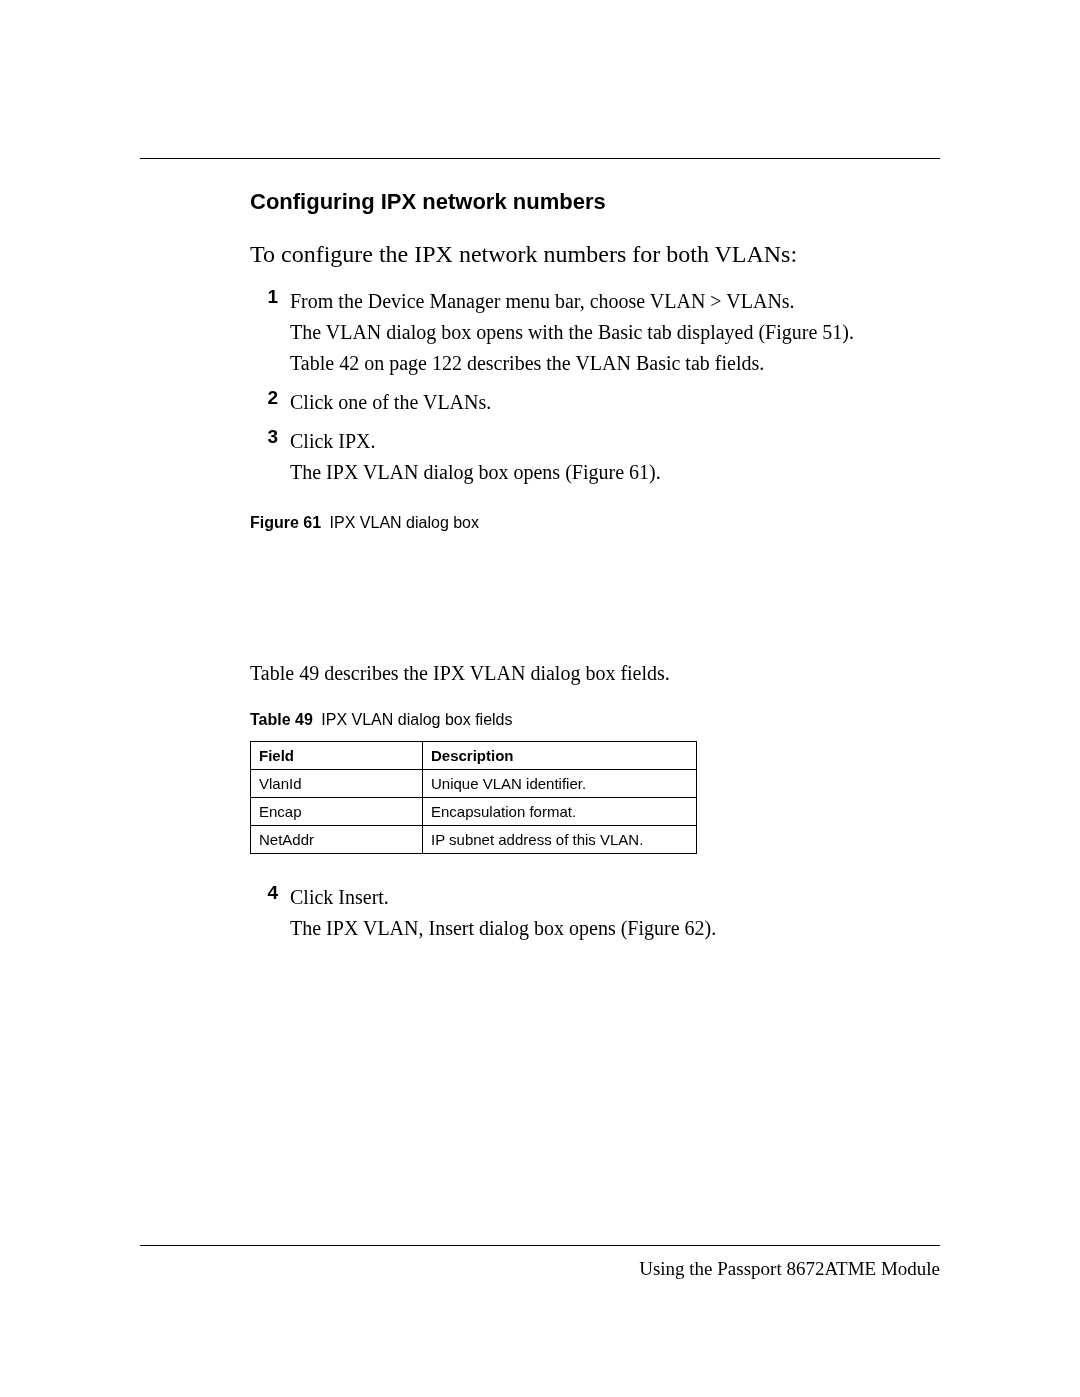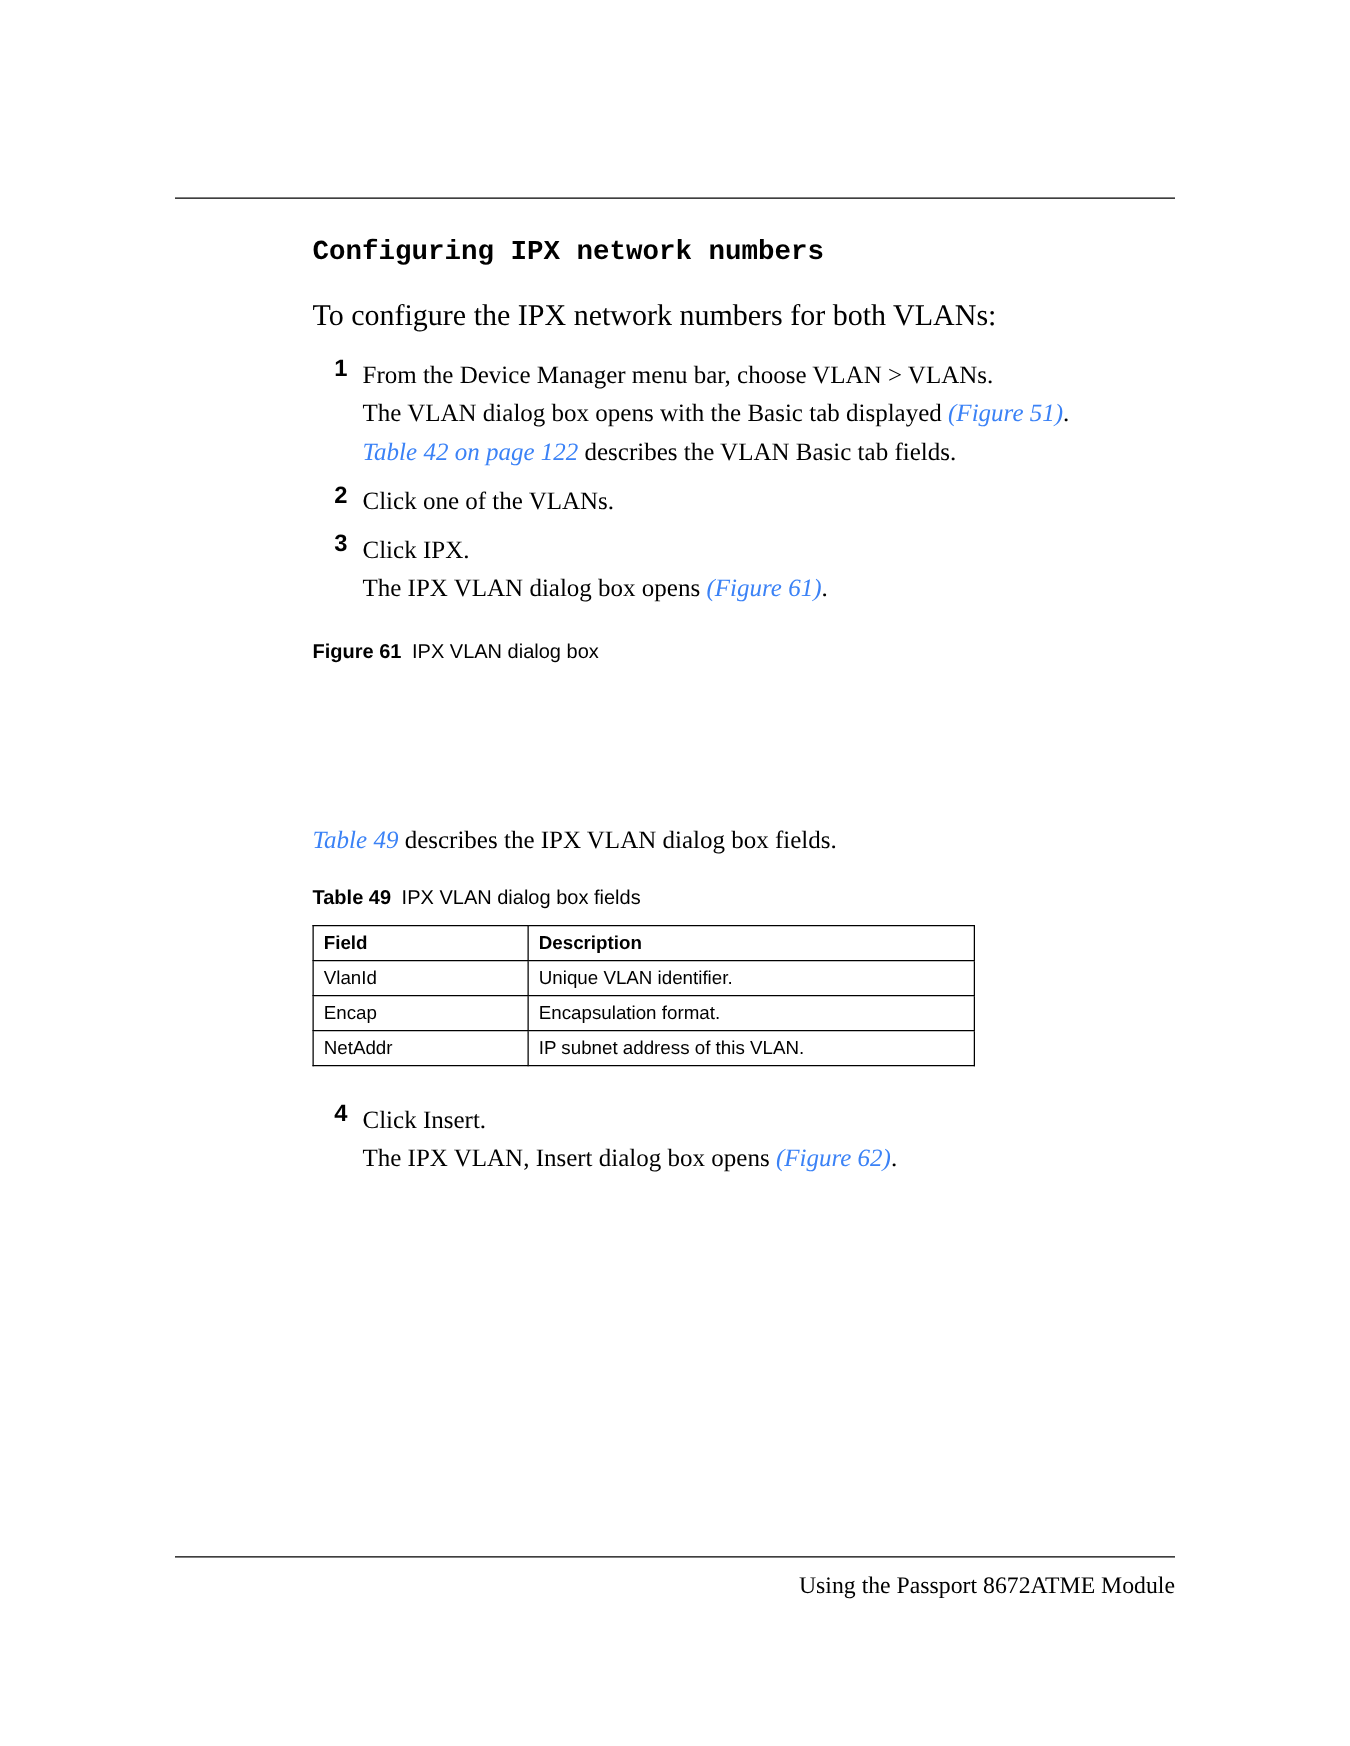--- a/index.html
+++ b/index.html
@@ -37,7 +37,7 @@
     margin: 0;
   }
   .section-title {
-    font-family: Liberation Mono, monospace;
+    font-family: Liberation Sans, sans-serif;
     font-weight: bold;
     font-size: 22px;
     margin: 0 0 26px 110px;

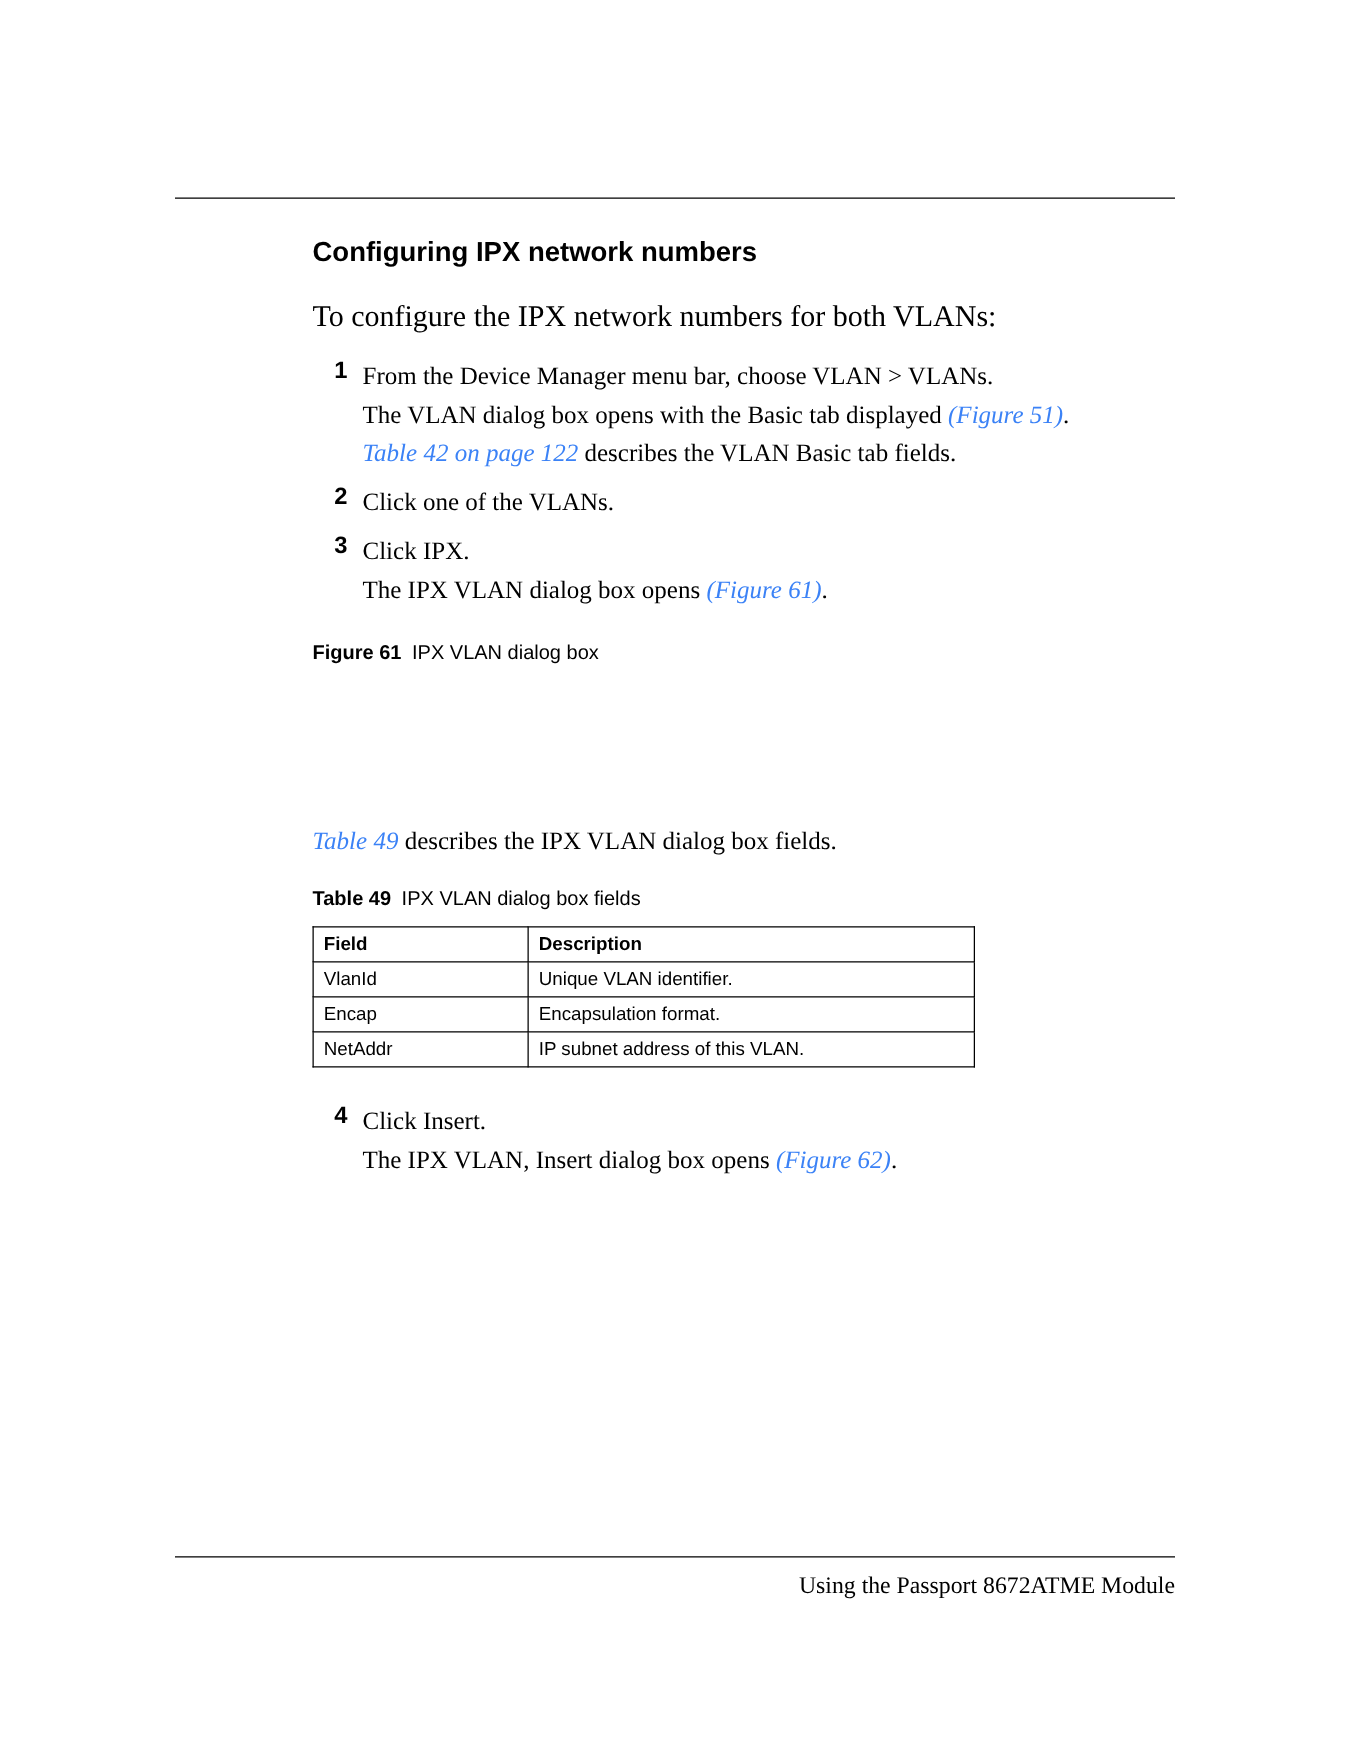--- a/index.html
+++ b/index.html
@@ -69,8 +69,7 @@
     line-height: 1.55;
   }
   .link {
-    color: #3b82f6;
-    font-style: italic;
+    color: #000000;
   }
   .fig-caption, .table-caption {
     font-family: Arial, Helvetica, sans-serif;

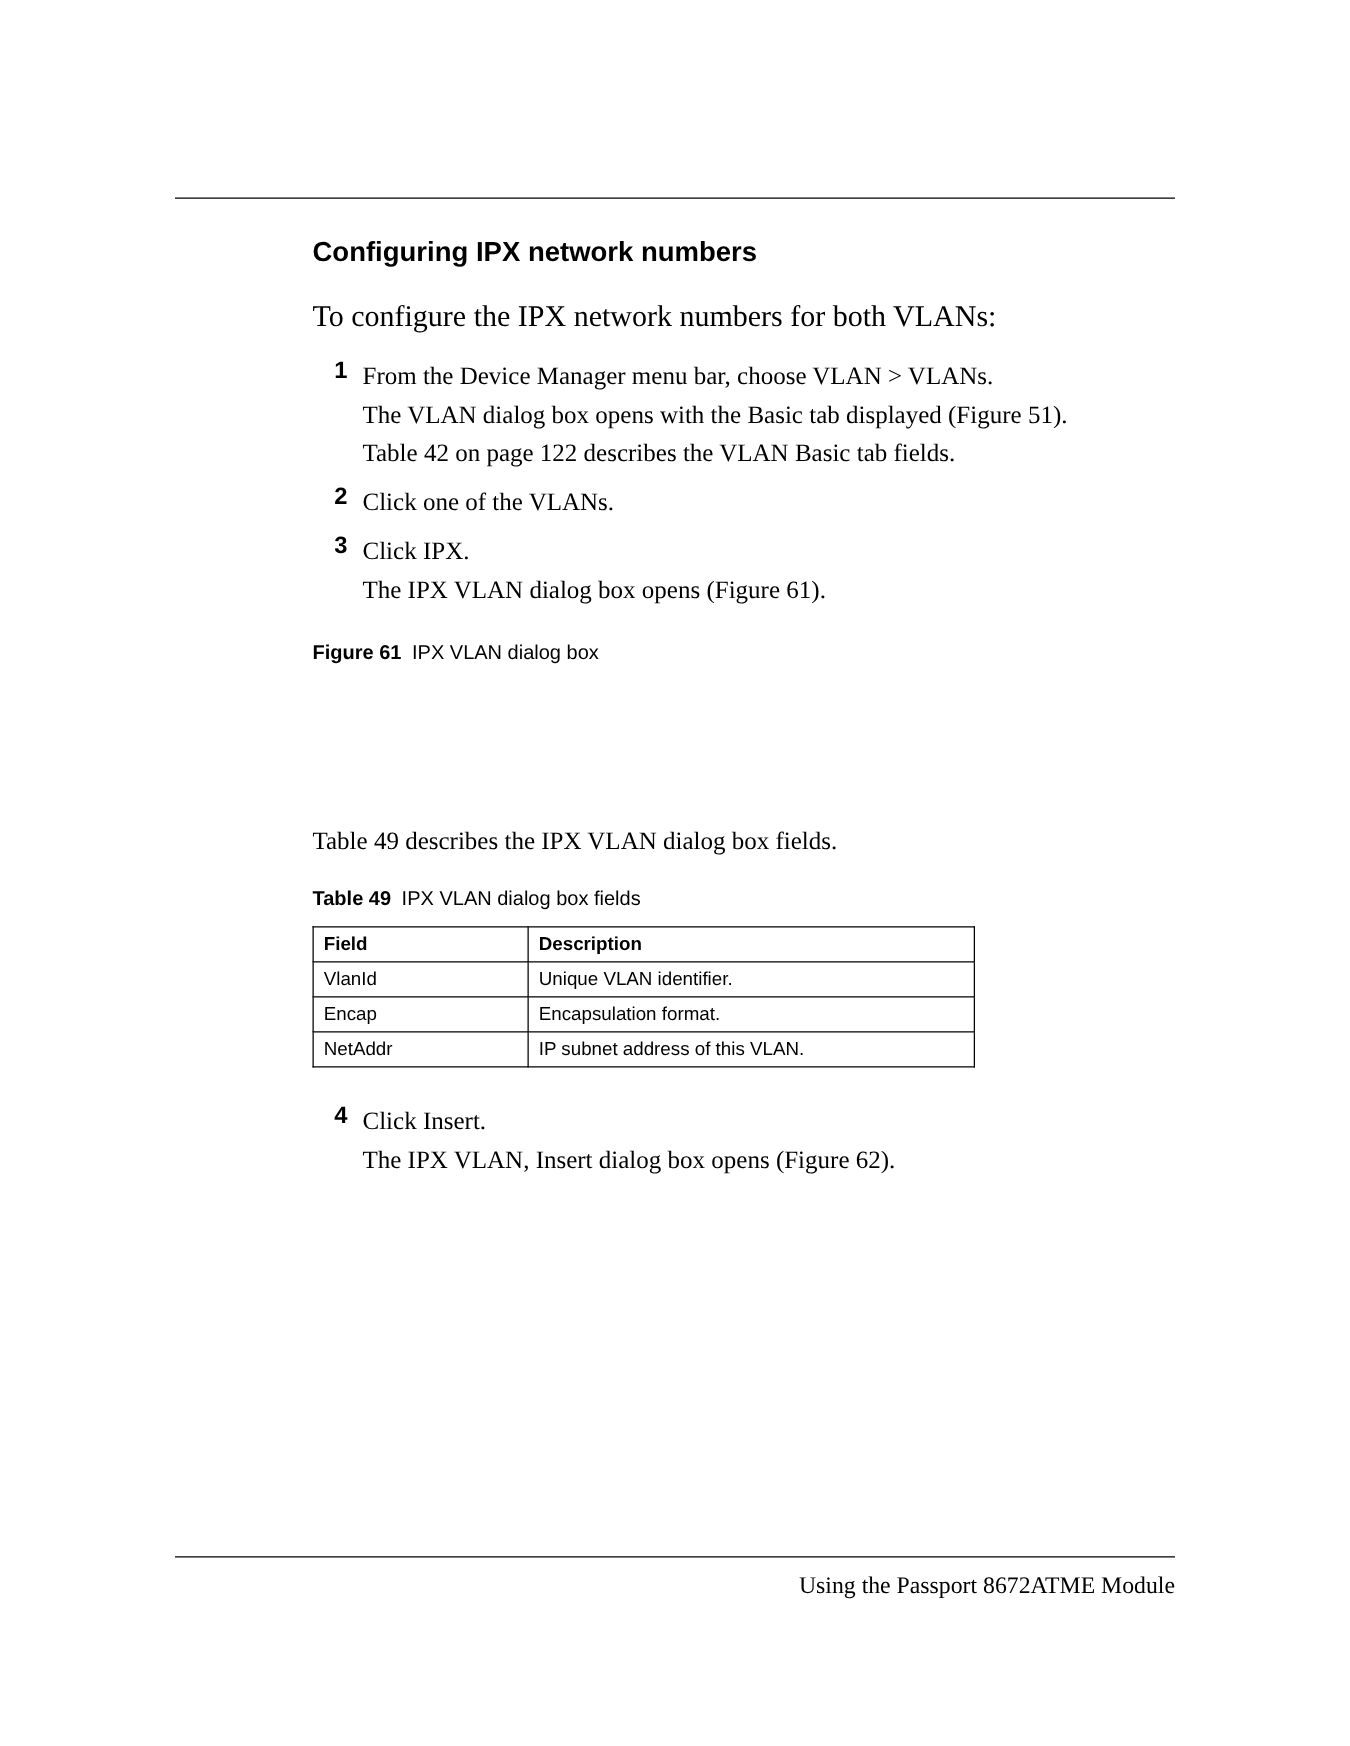--- a/index.html
+++ b/index.html
@@ -90,7 +90,7 @@
   table.fields {
     border-collapse: collapse;
     margin: 12px 0 0 110px;
-    width: 530px;
+    width: 447px;
     font-family: Arial, Helvetica, sans-serif;
     font-size: 15px;
   }

